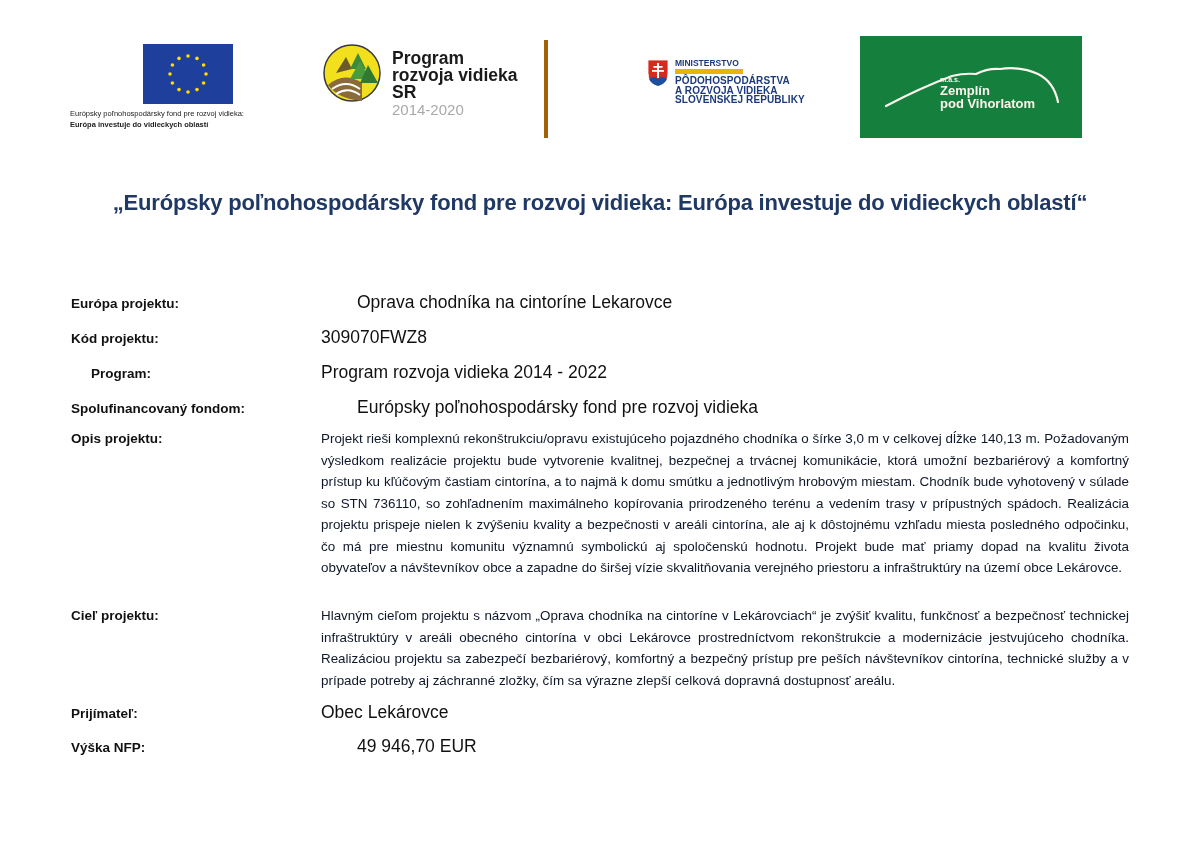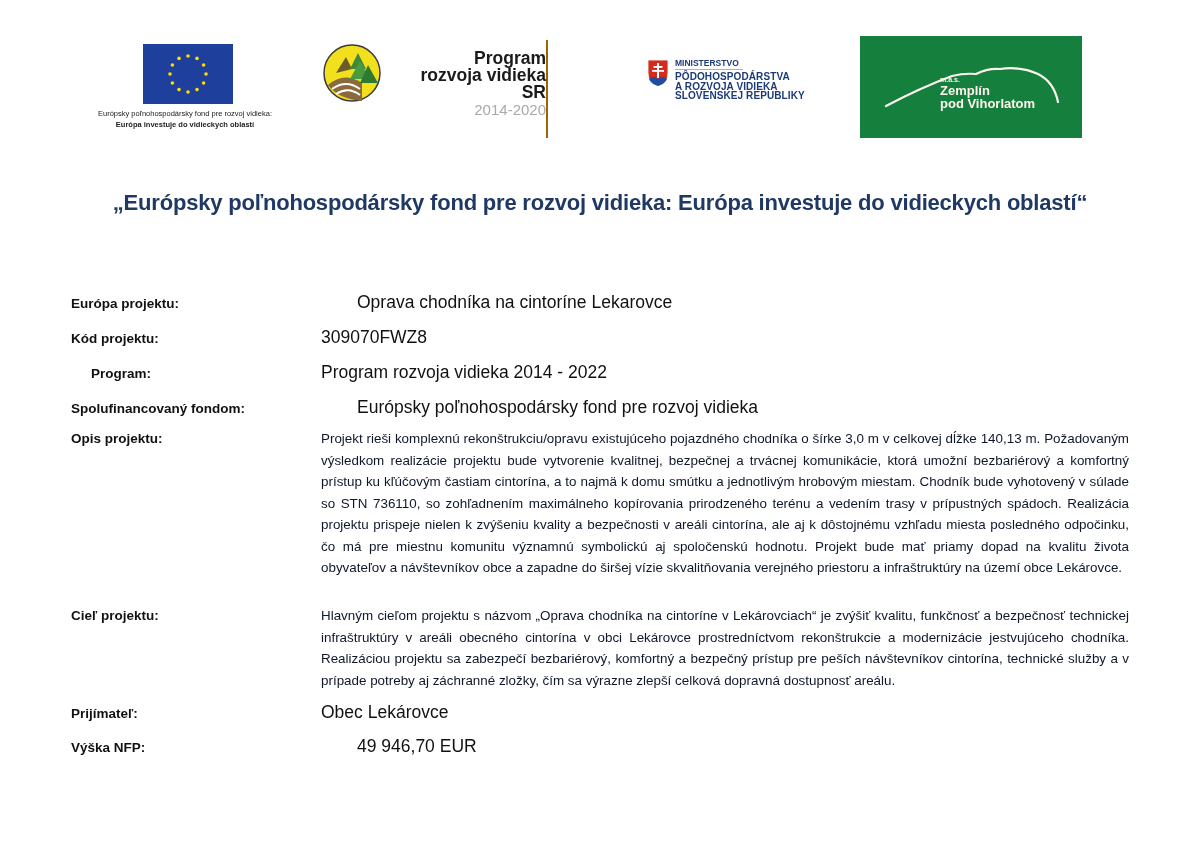--- a/index.html
+++ b/index.html
@@ -14,7 +14,7 @@
     .eu-caption { position: absolute; left: 0; top: 68px; width: 230px; text-align: center; font-size: 7.5px; line-height: 11px; color: #222; }
     .eu-caption .l2 { font-weight: bold; display: block; }
 
-    .prv-logo { left: 320px; top: 40px; width: 228px; height: 98px; border-right: 2px solid #a16207; text-align: right; }
+    .prv-logo { left: 320px; top: 40px; width: 228px; height: 98px; border-right: 4px solid #a16207; }
     .prv-emblem { position: absolute; left: 2px; top: 3px; width: 60px; height: 60px; }
     .prv-text { position: absolute; left: 72px; top: 10px; }
     .prv-t1, .prv-t2 { display: block; font-weight: bold; font-size: 17.5px; line-height: 17px; color: #1a1a1a; }

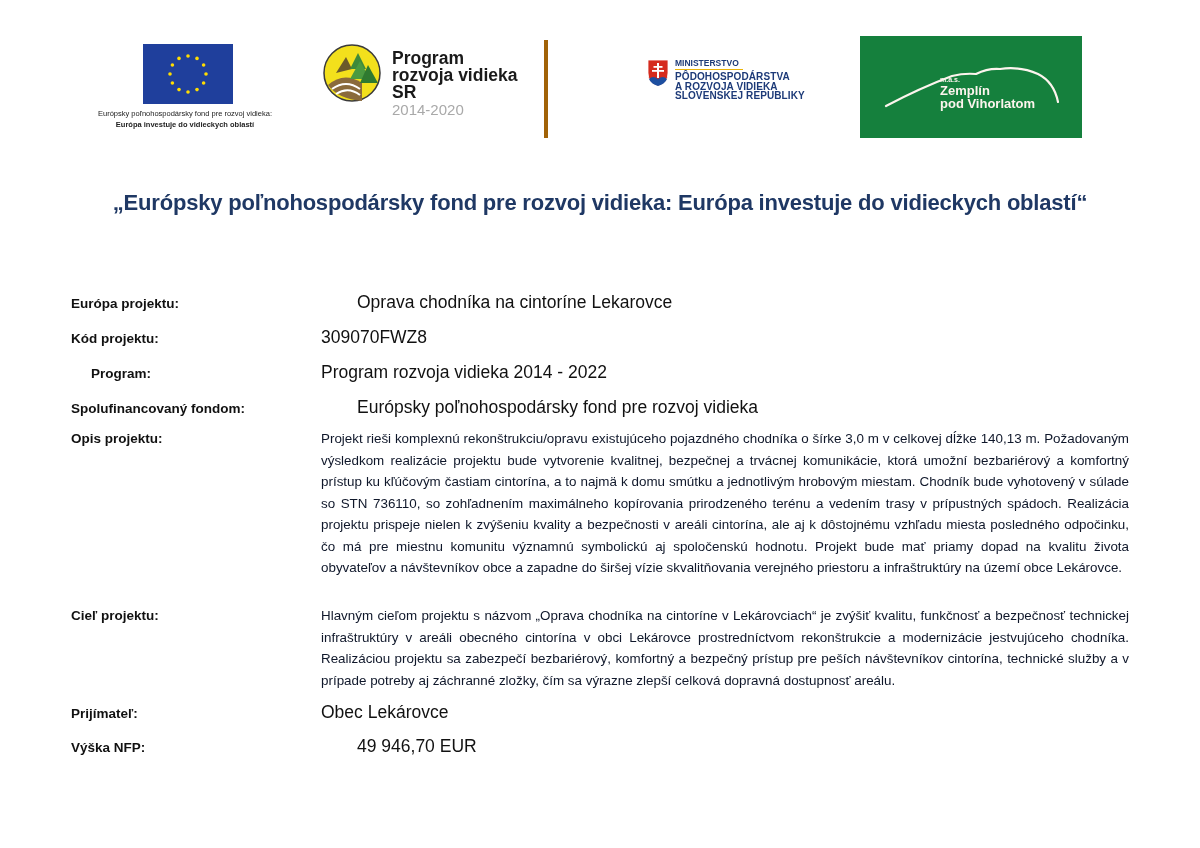--- a/index.html
+++ b/index.html
@@ -23,7 +23,7 @@
     .min-logo { left: 645px; top: 56px; width: 160px; height: 50px; }
     .min-shield { position: absolute; left: 2px; top: 3px; width: 22px; height: 28px; }
     .min-text { position: absolute; left: 30px; top: 2px; }
-    .min-t1 { display: block; font-size: 8.5px; line-height: 10px; color: #1d3a78; font-weight: bold; border-bottom: 1px solid #eab308; padding-bottom: 1px; margin-bottom: 2px; width: 68px; }
+    .min-t1 { display: block; font-size: 8.5px; line-height: 10px; color: #1d3a78; font-weight: bold; border-bottom: 5px solid #eab308; padding-bottom: 1px; margin-bottom: 2px; width: 68px; }
     .min-t2 { display: block; font-size: 10px; line-height: 9.5px; color: #1d3a78; font-weight: bold; letter-spacing: 0.1px; }
 
     .mas-logo { left: 860px; top: 36px; width: 222px; height: 102px; background: #15803d; }

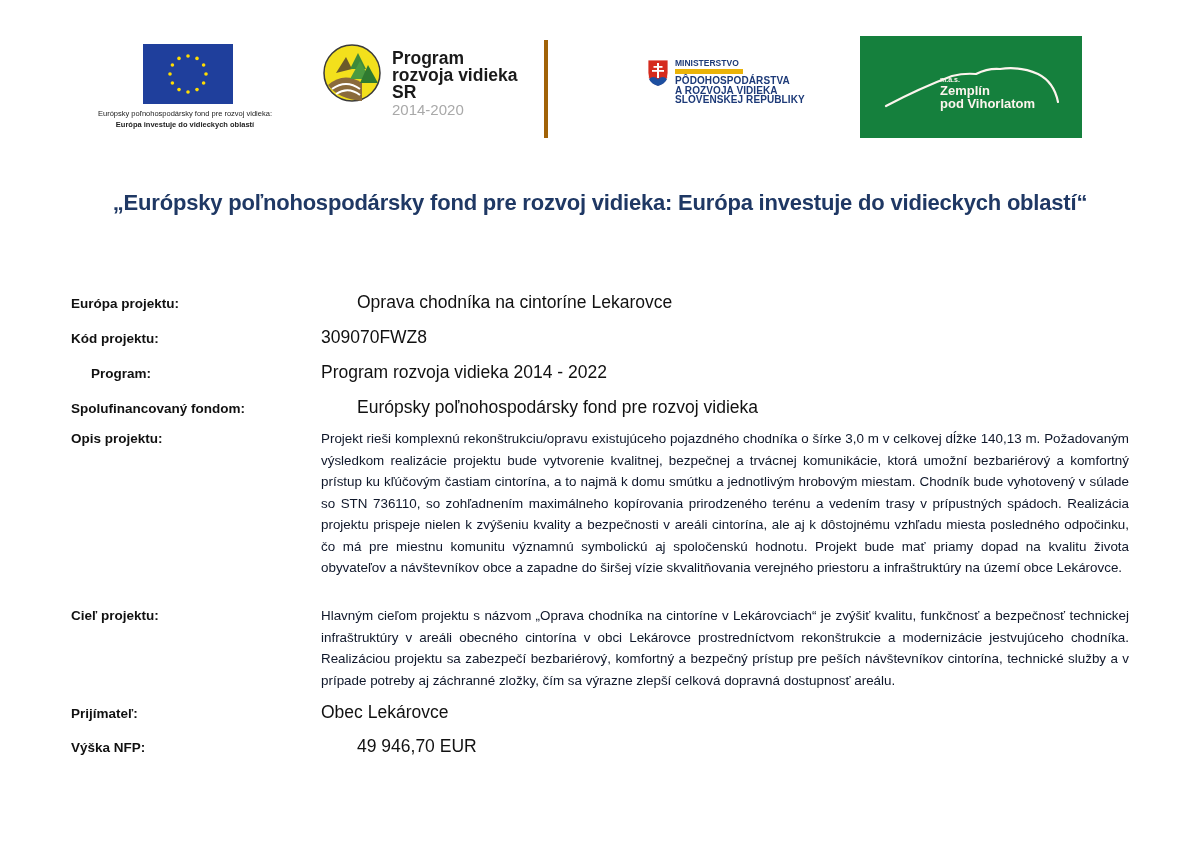--- a/index.html
+++ b/index.html
@@ -11,7 +11,7 @@
     .eu-logo { left: 70px; top: 40px; width: 230px; height: 95px; }
     .eu-flag { position: absolute; left: 73px; top: 4px; width: 90px; height: 60px; background: #1f3f9c; }
     .eu-flag svg { width: 100%; height: 100%; display: block; }
-    .eu-caption { position: absolute; left: 0; top: 68px; width: 230px; text-align: center; font-size: 7.5px; line-height: 11px; color: #222; }
+    .eu-caption { position: absolute; left: 0; top: 68px; width: 230px; font-size: 7.5px; line-height: 11px; color: #222; }
     .eu-caption .l2 { font-weight: bold; display: block; }
 
     .prv-logo { left: 320px; top: 40px; width: 228px; height: 98px; border-right: 4px solid #a16207; }

